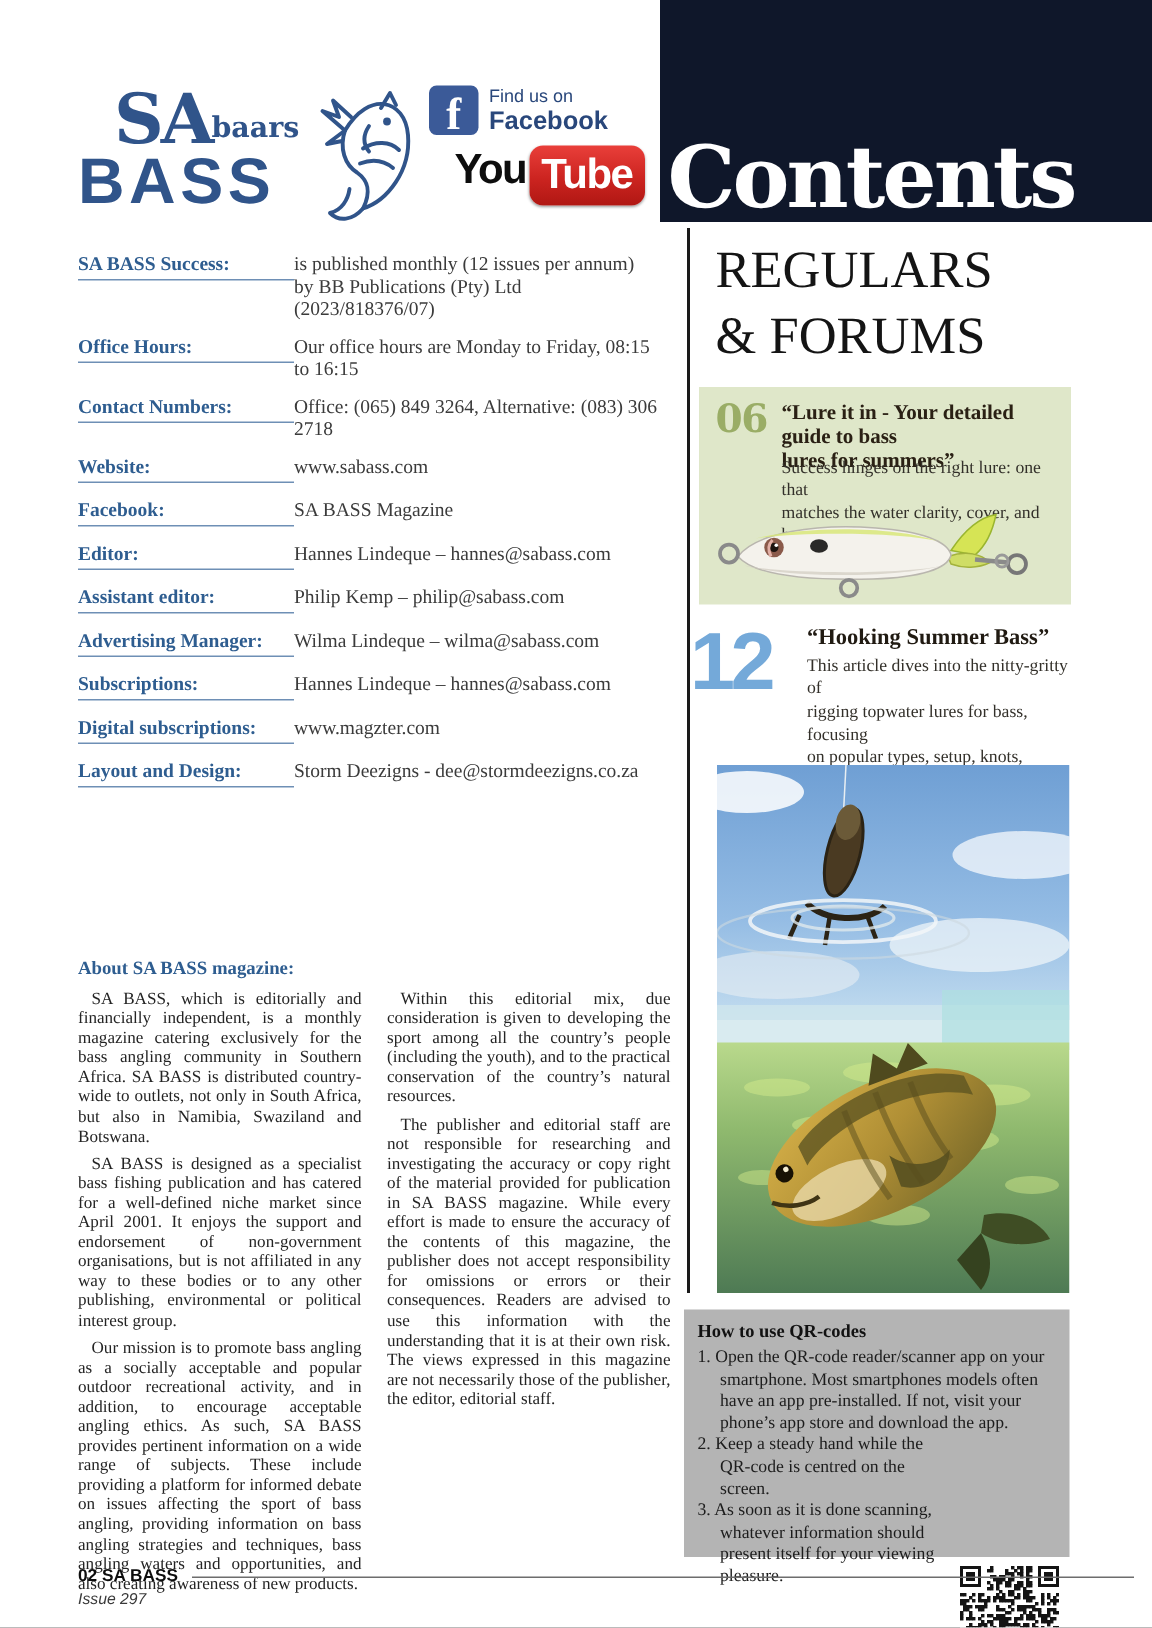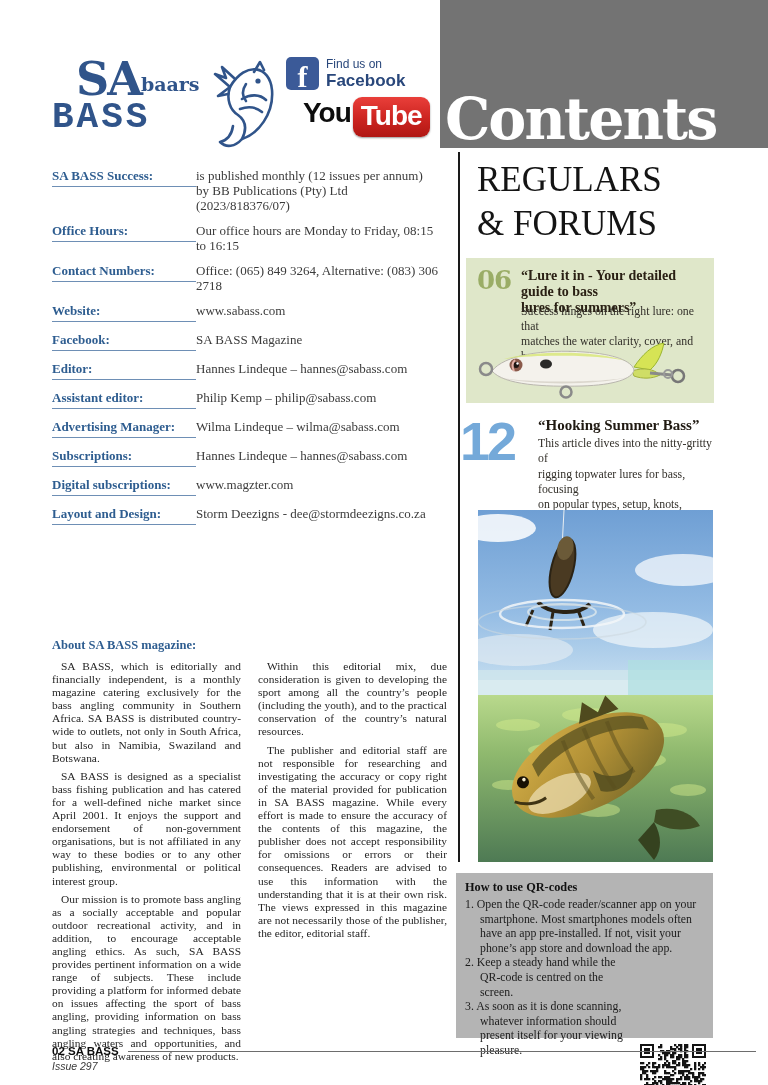--- a/index.html
+++ b/index.html
@@ -15,7 +15,7 @@
   .logo-line1 { font-family:"DejaVu Serif", serif; font-weight:bold;margin-left:24px; }
   .logo-sa   { font-size:46px; letter-spacing:-2px; }
   .logo-baars{ font-size:19px; letter-spacing:0; position:relative; top:-4px; }
-  .logo-bass { font-family:Liberation Mono, monospace; font-weight:bold; font-size:36px; letter-spacing:3px; margin-top:-2px; }
+  .logo-bass { font-family:Liberation Sans, sans-serif; font-weight:bold; font-size:43px; letter-spacing:3px; margin-top:-2px; }
   .logo-fish { position:absolute; left:208px; top:54px; }
 
   .fb-badge { position:absolute; left:286px; top:57px; display:flex; gap:7px; align-items:flex-start; }

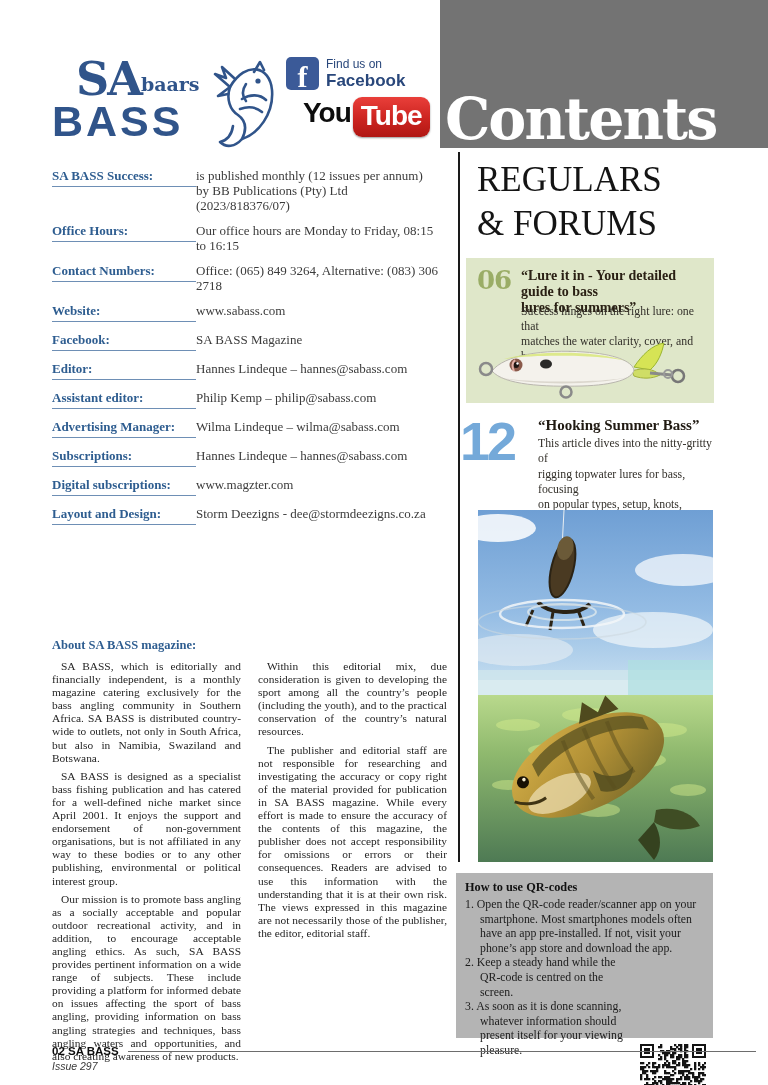--- a/index.html
+++ b/index.html
@@ -32,7 +32,7 @@
              color:#fff; font-family:"Liberation Sans", sans-serif; font-weight:bold; font-size:28px;
              letter-spacing:-1px; box-shadow:0 1px 2px rgba(0,0,0,.4); }
 
-  .contents-banner { position:absolute; left:440px; top:0; width:328px; height:148px; background:#737373;text-decoration:underline; }
+  .contents-banner { position:absolute; left:440px; top:0; width:328px; height:148px; background:#0f172a;text-decoration:underline; }
   .contents-title { position:absolute; left:5px; bottom:-4px; color:#fff;
                     font-family:"DejaVu Serif", serif; font-weight:bold; font-size:57px; letter-spacing:-2px; }
 

